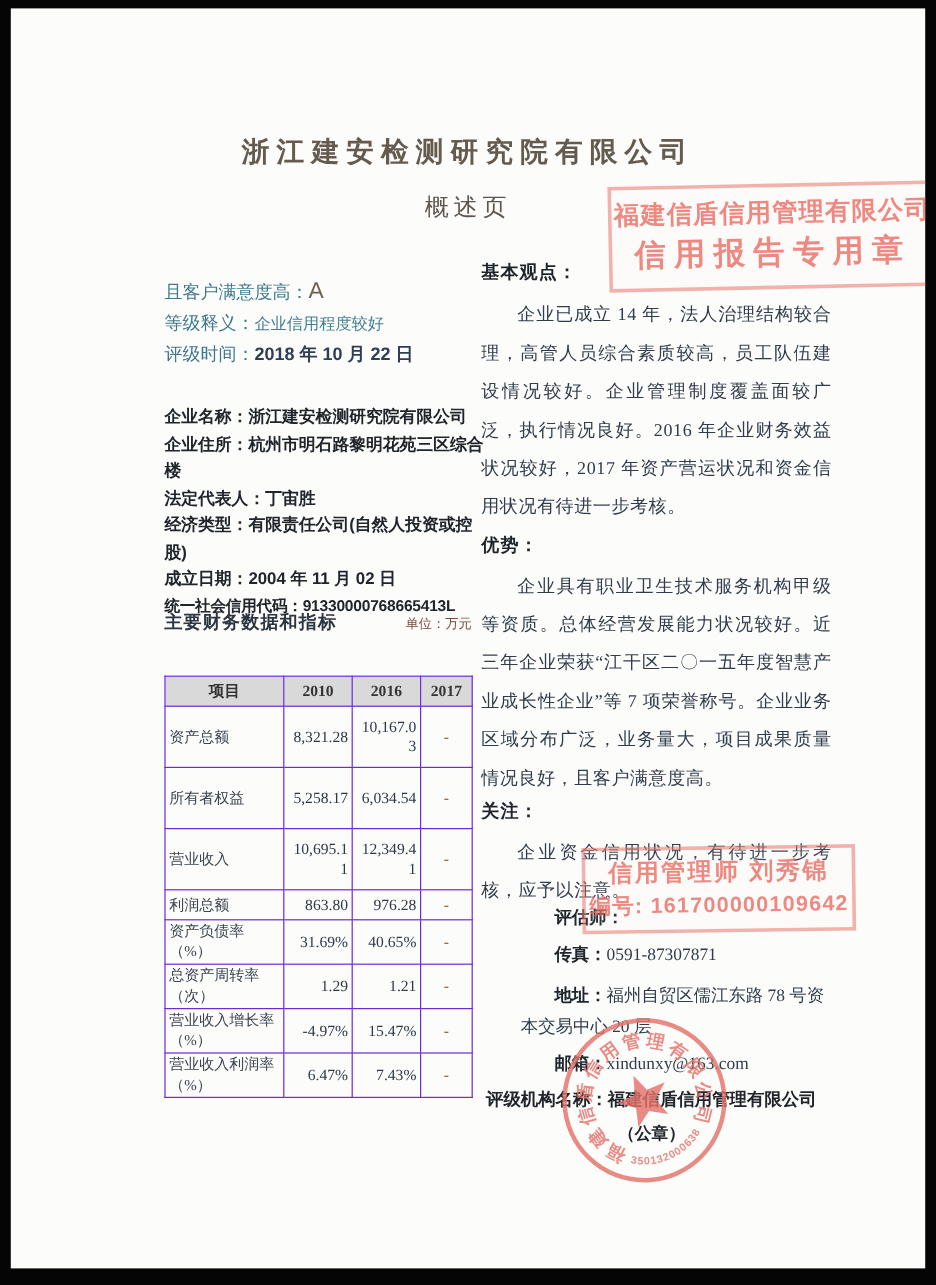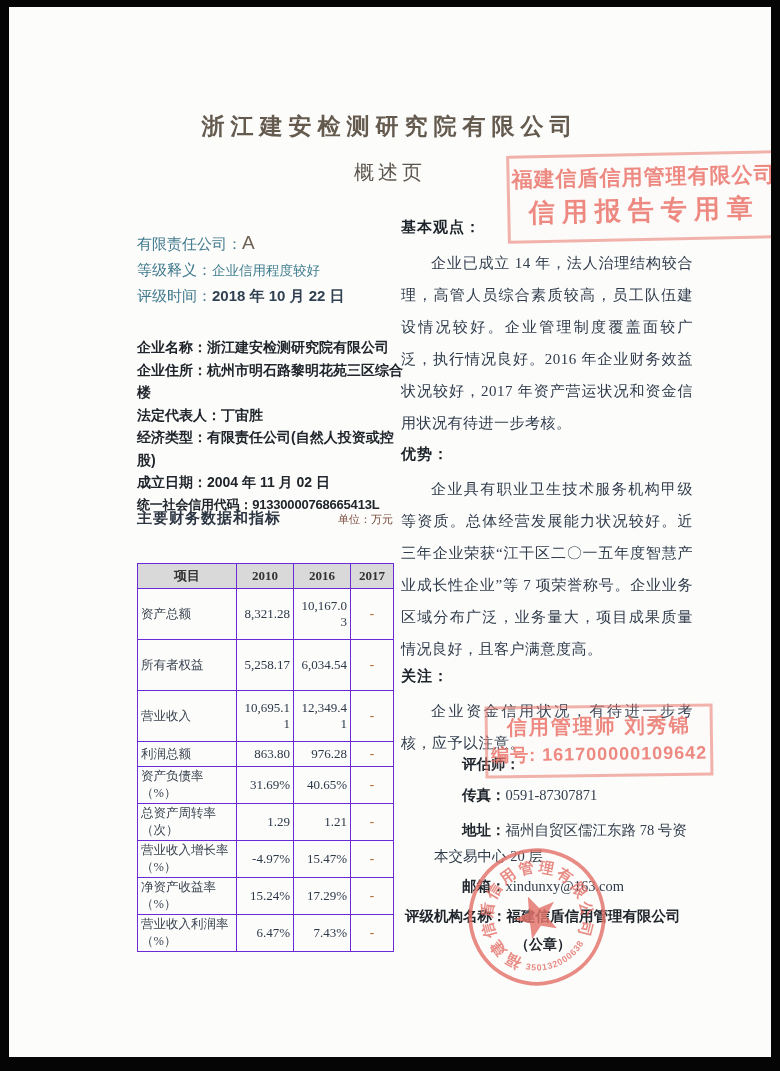--- a/index.html
+++ b/index.html
@@ -112,7 +112,7 @@
   </div>
 
   <div class="rating">
-    <div><span class="lab">有限责任公司：</span><span class="grade">A</span></div>
+    <div><span class="lab">且客户满意度高：</span><span class="grade">A</span></div>
     <div><span class="lab">等级释义：</span><span class="meaning">企业信用程度较好</span></div>
     <div><span class="lab">评级时间：</span><span class="time">2018 年 10 月 22 日</span></div>
   </div>

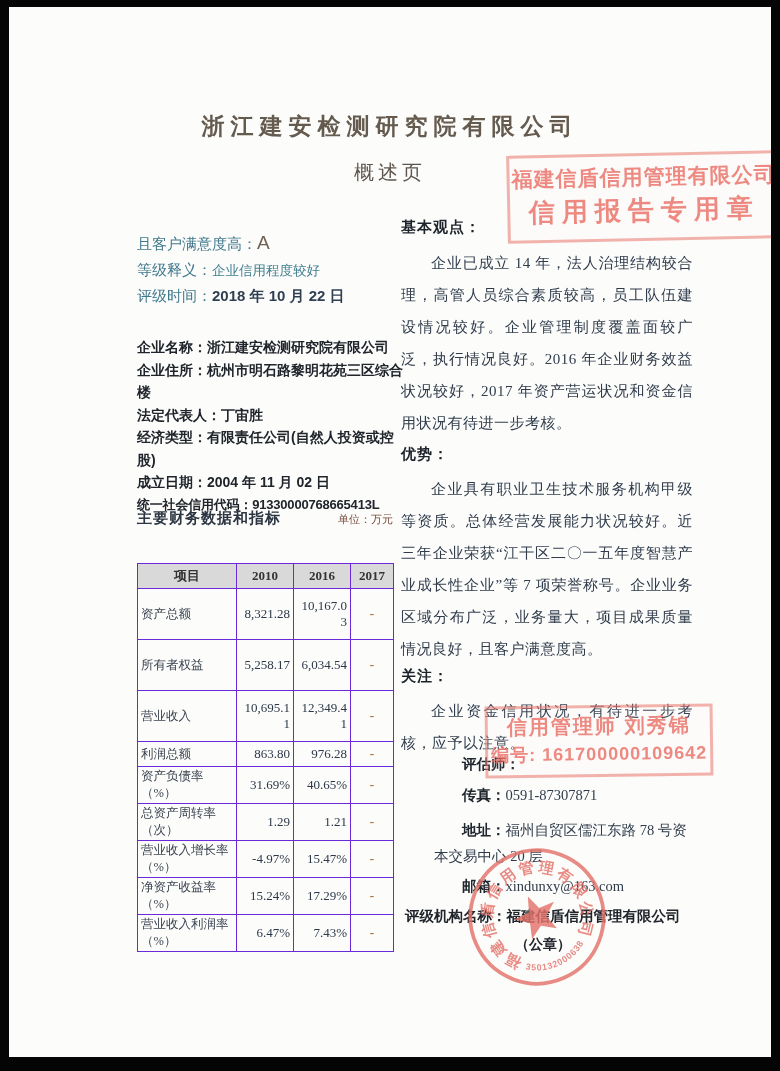--- a/index.html
+++ b/index.html
@@ -180,12 +180,6 @@
           <td class="name">营业收入增长率（%）</td>
           <td class="num">-4.97%</td>
           <td class="num">15.47%</td>
-          <td class="dash">-</td>
-        </tr>
-      <tr class="short">
-          <td class="name">净资产收益率（%）</td>
-          <td class="num">15.24%</td>
-          <td class="num">17.29%</td>
           <td class="dash">-</td>
         </tr>
       <tr class="short">

